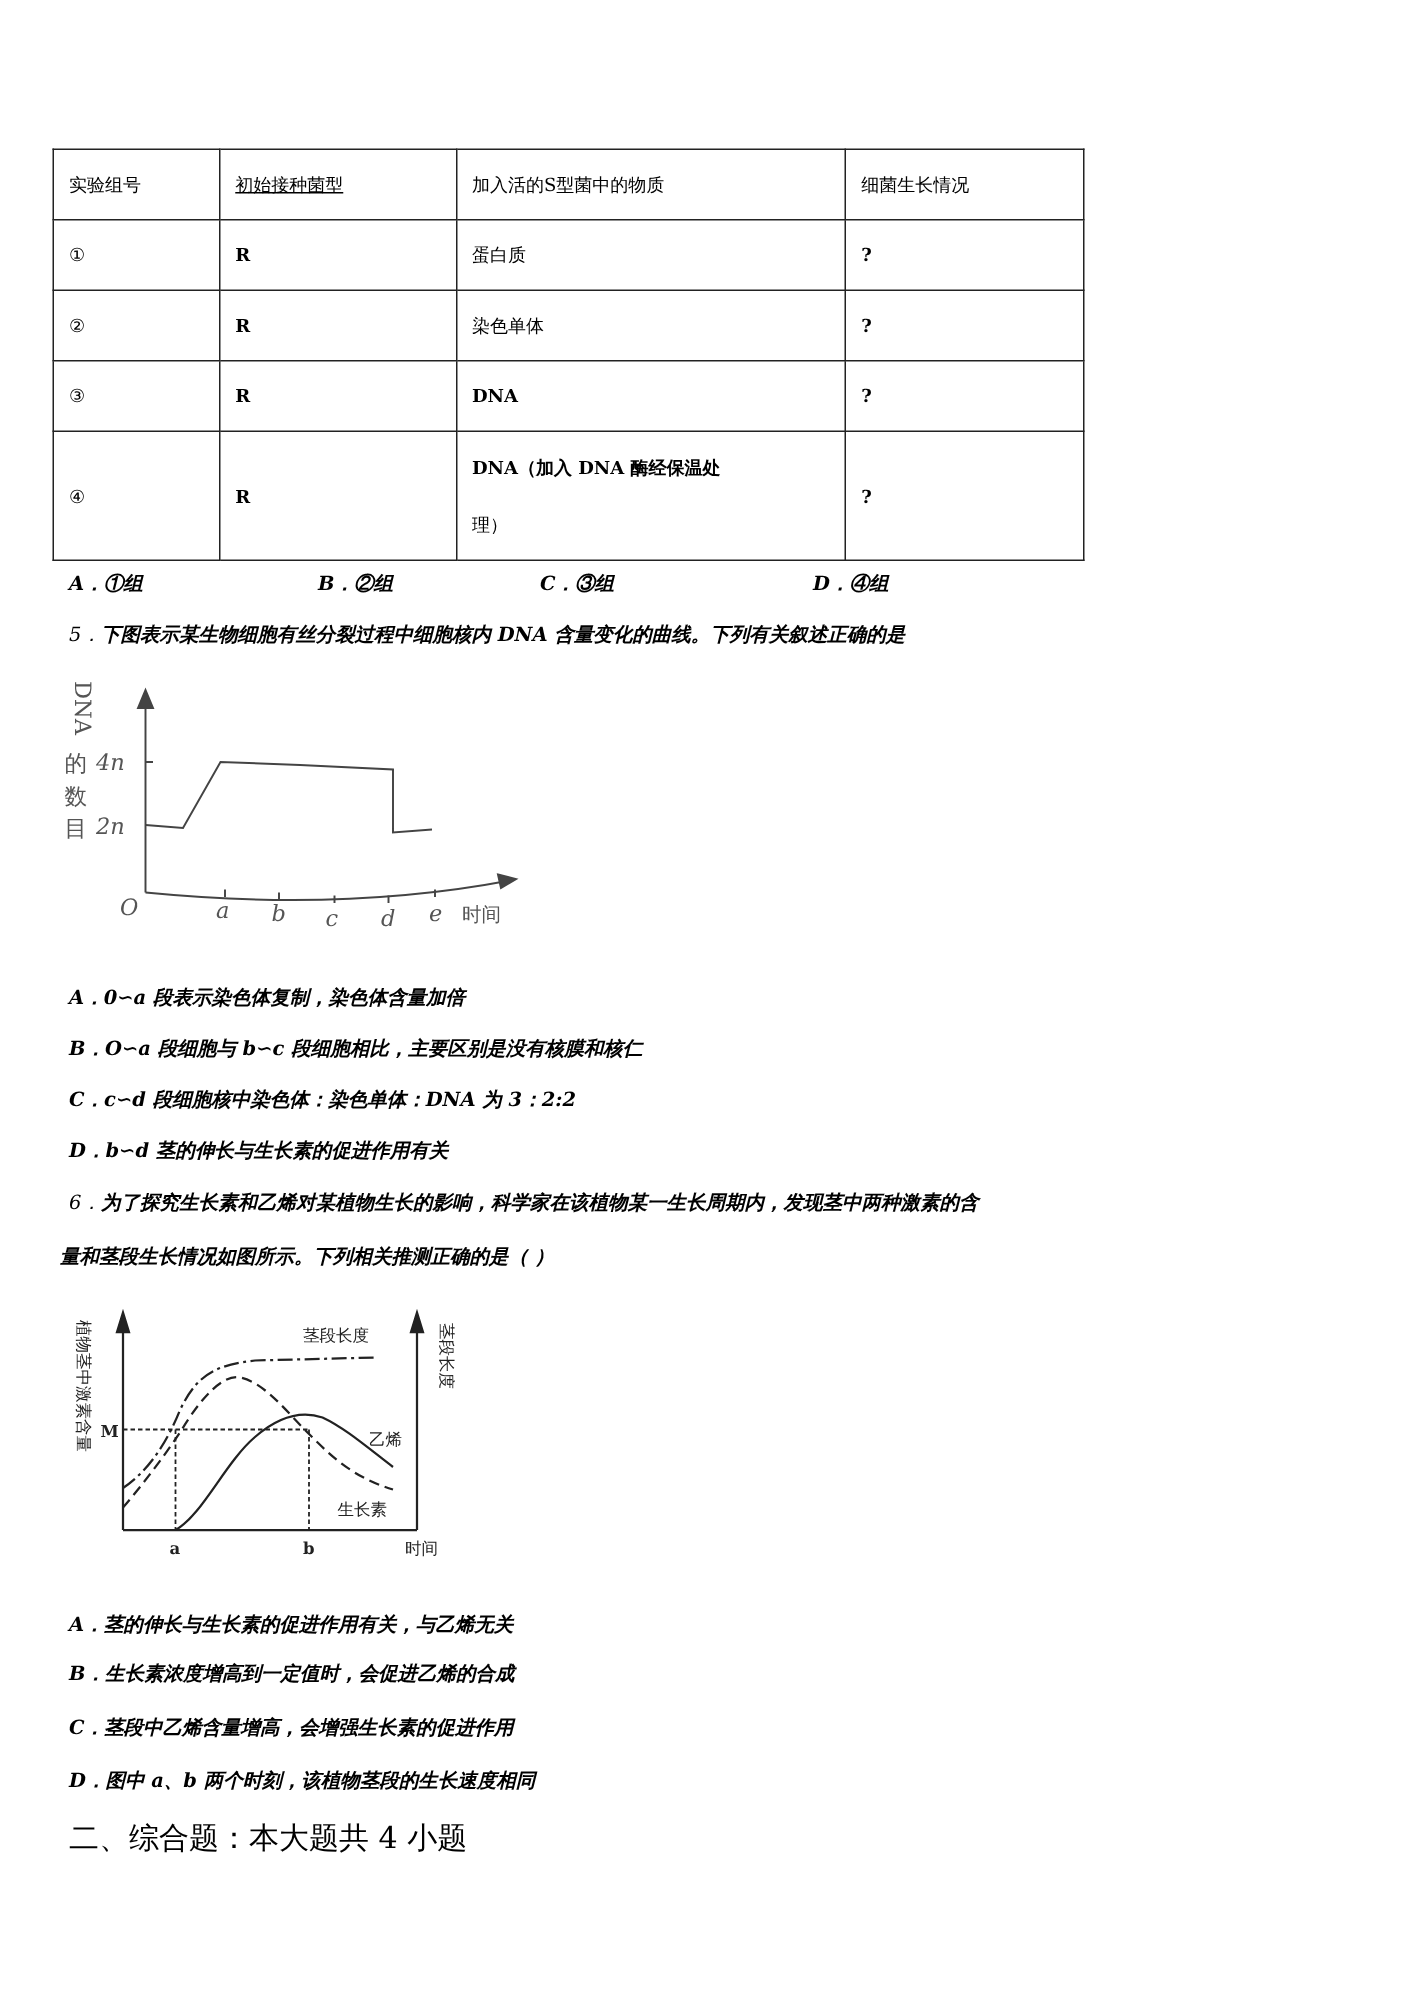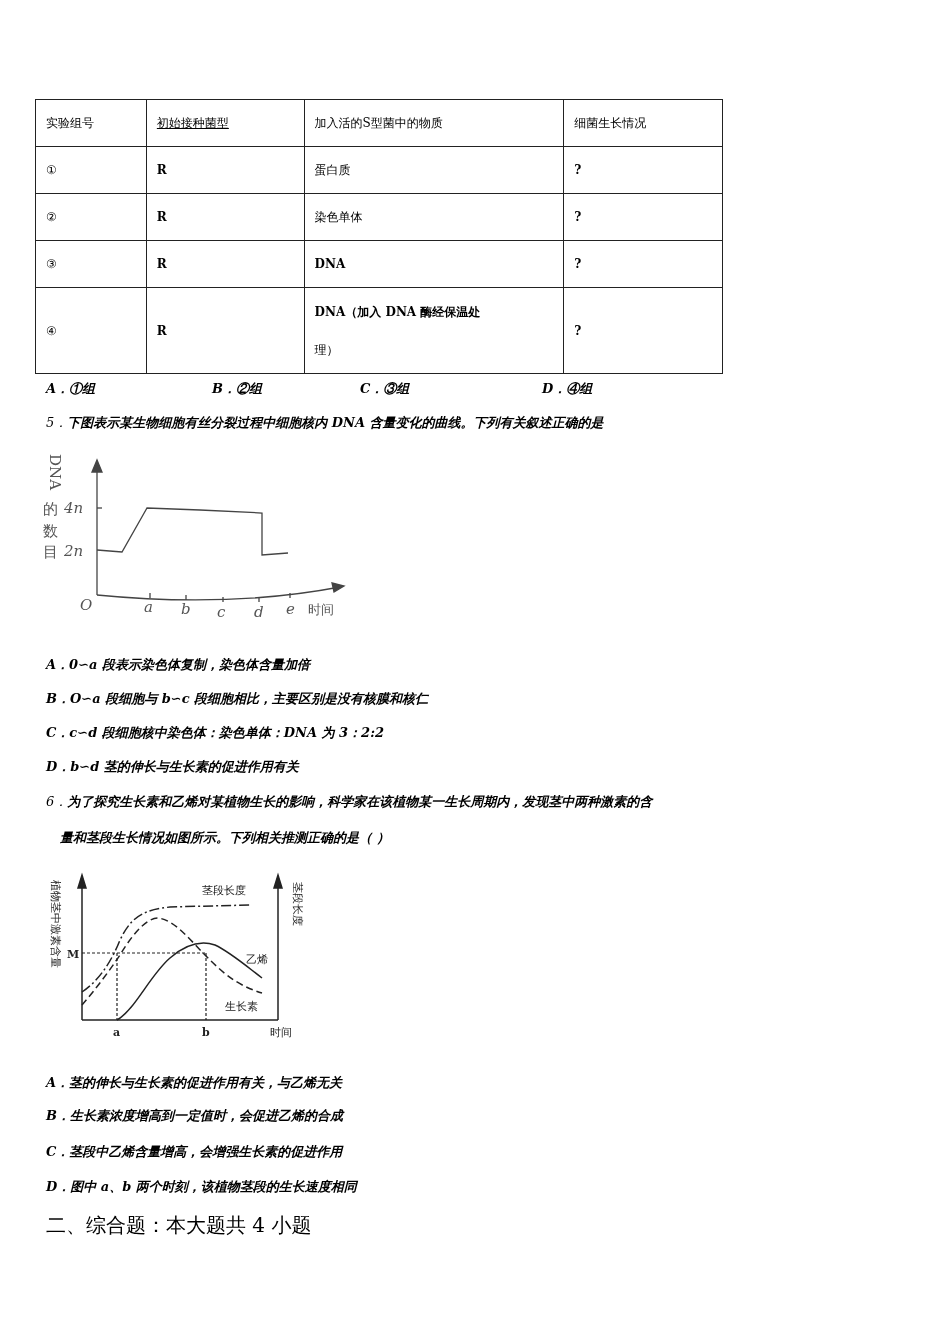--- a/index.html
+++ b/index.html
@@ -110,7 +110,7 @@
 <div class="abs line q" style="left:46px; top:793px;">
   <span class="qn">6．</span><span>为了探究生长素和乙烯对某植物生长的影响，科学家在该植物某一生长周期内，发现茎中两种激素的含</span>
 </div>
-<div class="abs line q" style="left:60px; top:829px;">量和茎段生长情况如图所示。下列相关推测正确的是（    ）</div>
+<div class="abs line q" style="left:40px; top:829px;">量和茎段生长情况如图所示。下列相关推测正确的是（    ）</div>
 
 <svg class="abs" style="left:40px; top:860px;" width="270" height="185" viewBox="0 0 270 185">
   <g fill="none" stroke="#222" stroke-width="1.5">

